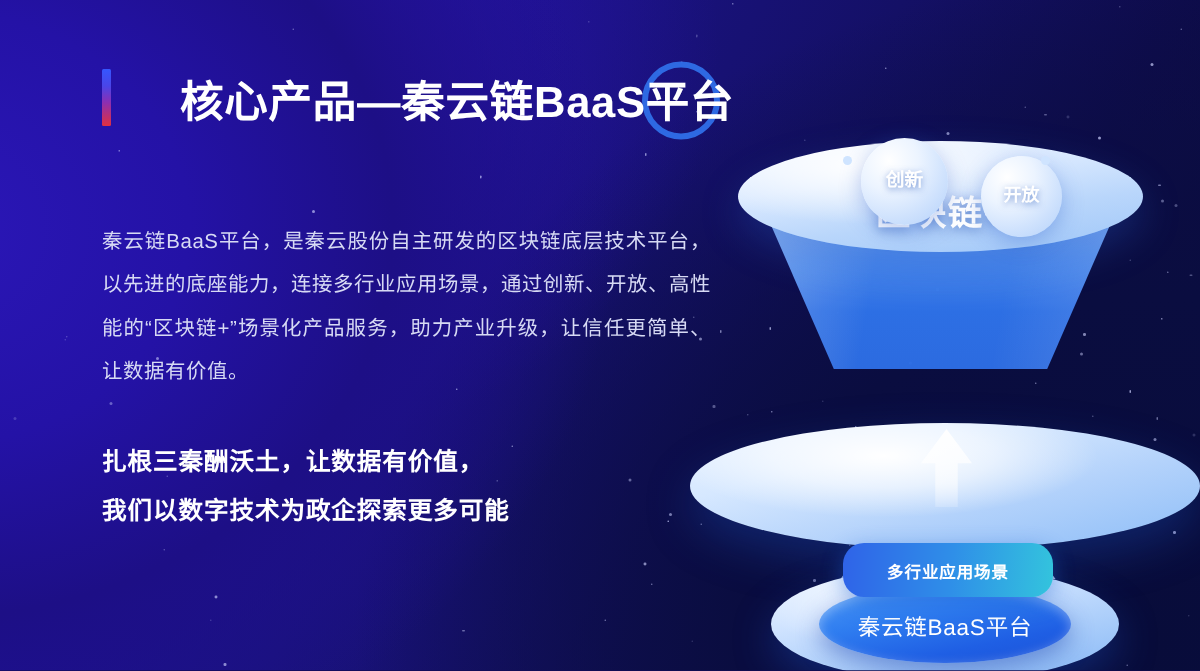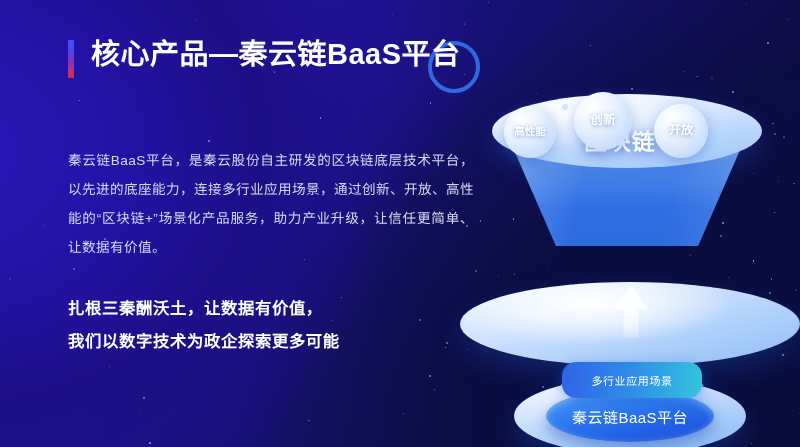--- a/index.html
+++ b/index.html
@@ -21,7 +21,7 @@
   .stars{position:absolute;inset:0;pointer-events:none;}
   .st{position:absolute;background:#cfd3ff;border-radius:50%;}
   
-  .headline-wrap{position:absolute;left:68px;top:40px;display:flex;align-items:flex-start;height:44px;}
+  .headline-wrap{position:absolute;left:68px;top:40px;display:flex;align-items:flex-end;height:44px;gap:29px;}
   .accent-bar{
     width:6px;height:38px;border-radius:1px;margin-right:17px;
     background:linear-gradient(180deg,#3556ff 0%,#4a45e8 30%,#8a2fb4 58%,#e03040 100%);

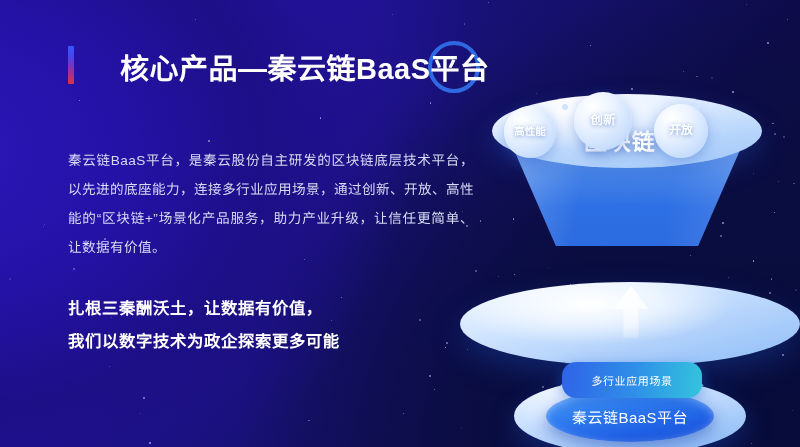--- a/index.html
+++ b/index.html
@@ -274,9 +274,6 @@
     <div class="funnel-top"></div>
     <div class="funnel-label">区块链+</div>
 
-    <div class="bubble b1">
-      <span>高性能</span>
-    </div>
     <div class="bubble b2">
       <span>创新</span>
     </div>

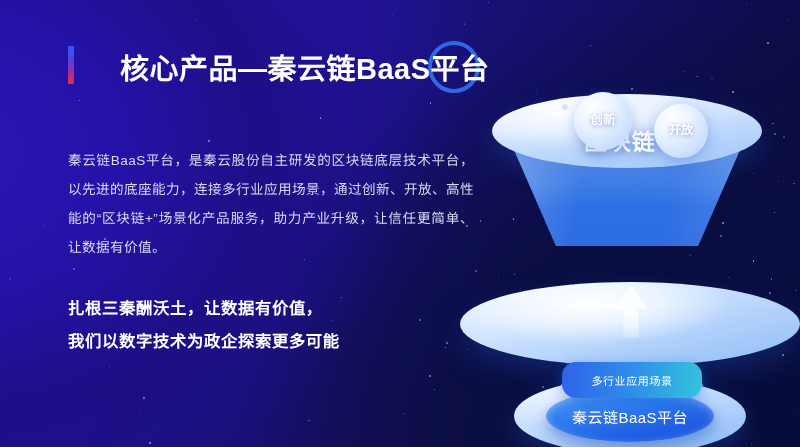--- a/index.html
+++ b/index.html
@@ -109,7 +109,7 @@
     background:linear-gradient(95deg,#2f63e8 0%,#2f8fe8 52%,#33c4dd 100%);
     display:flex;align-items:center;justify-content:center;
     color:#ffffff;font-size:11px;letter-spacing:.6px;
-    box-shadow:0 4px 14px rgba(30,100,210,.45);z-index:4;
+    box-shadow:0 4px 14px rgba(30,100,210,.45);z-index:4;font-weight:bold;
   }
   .pill-dot{position:absolute;width:6px;height:6px;border-radius:50%;background:#cfe4ff;top:18px;z-index:5;}
   .pill-dot.l{left:100px;}

